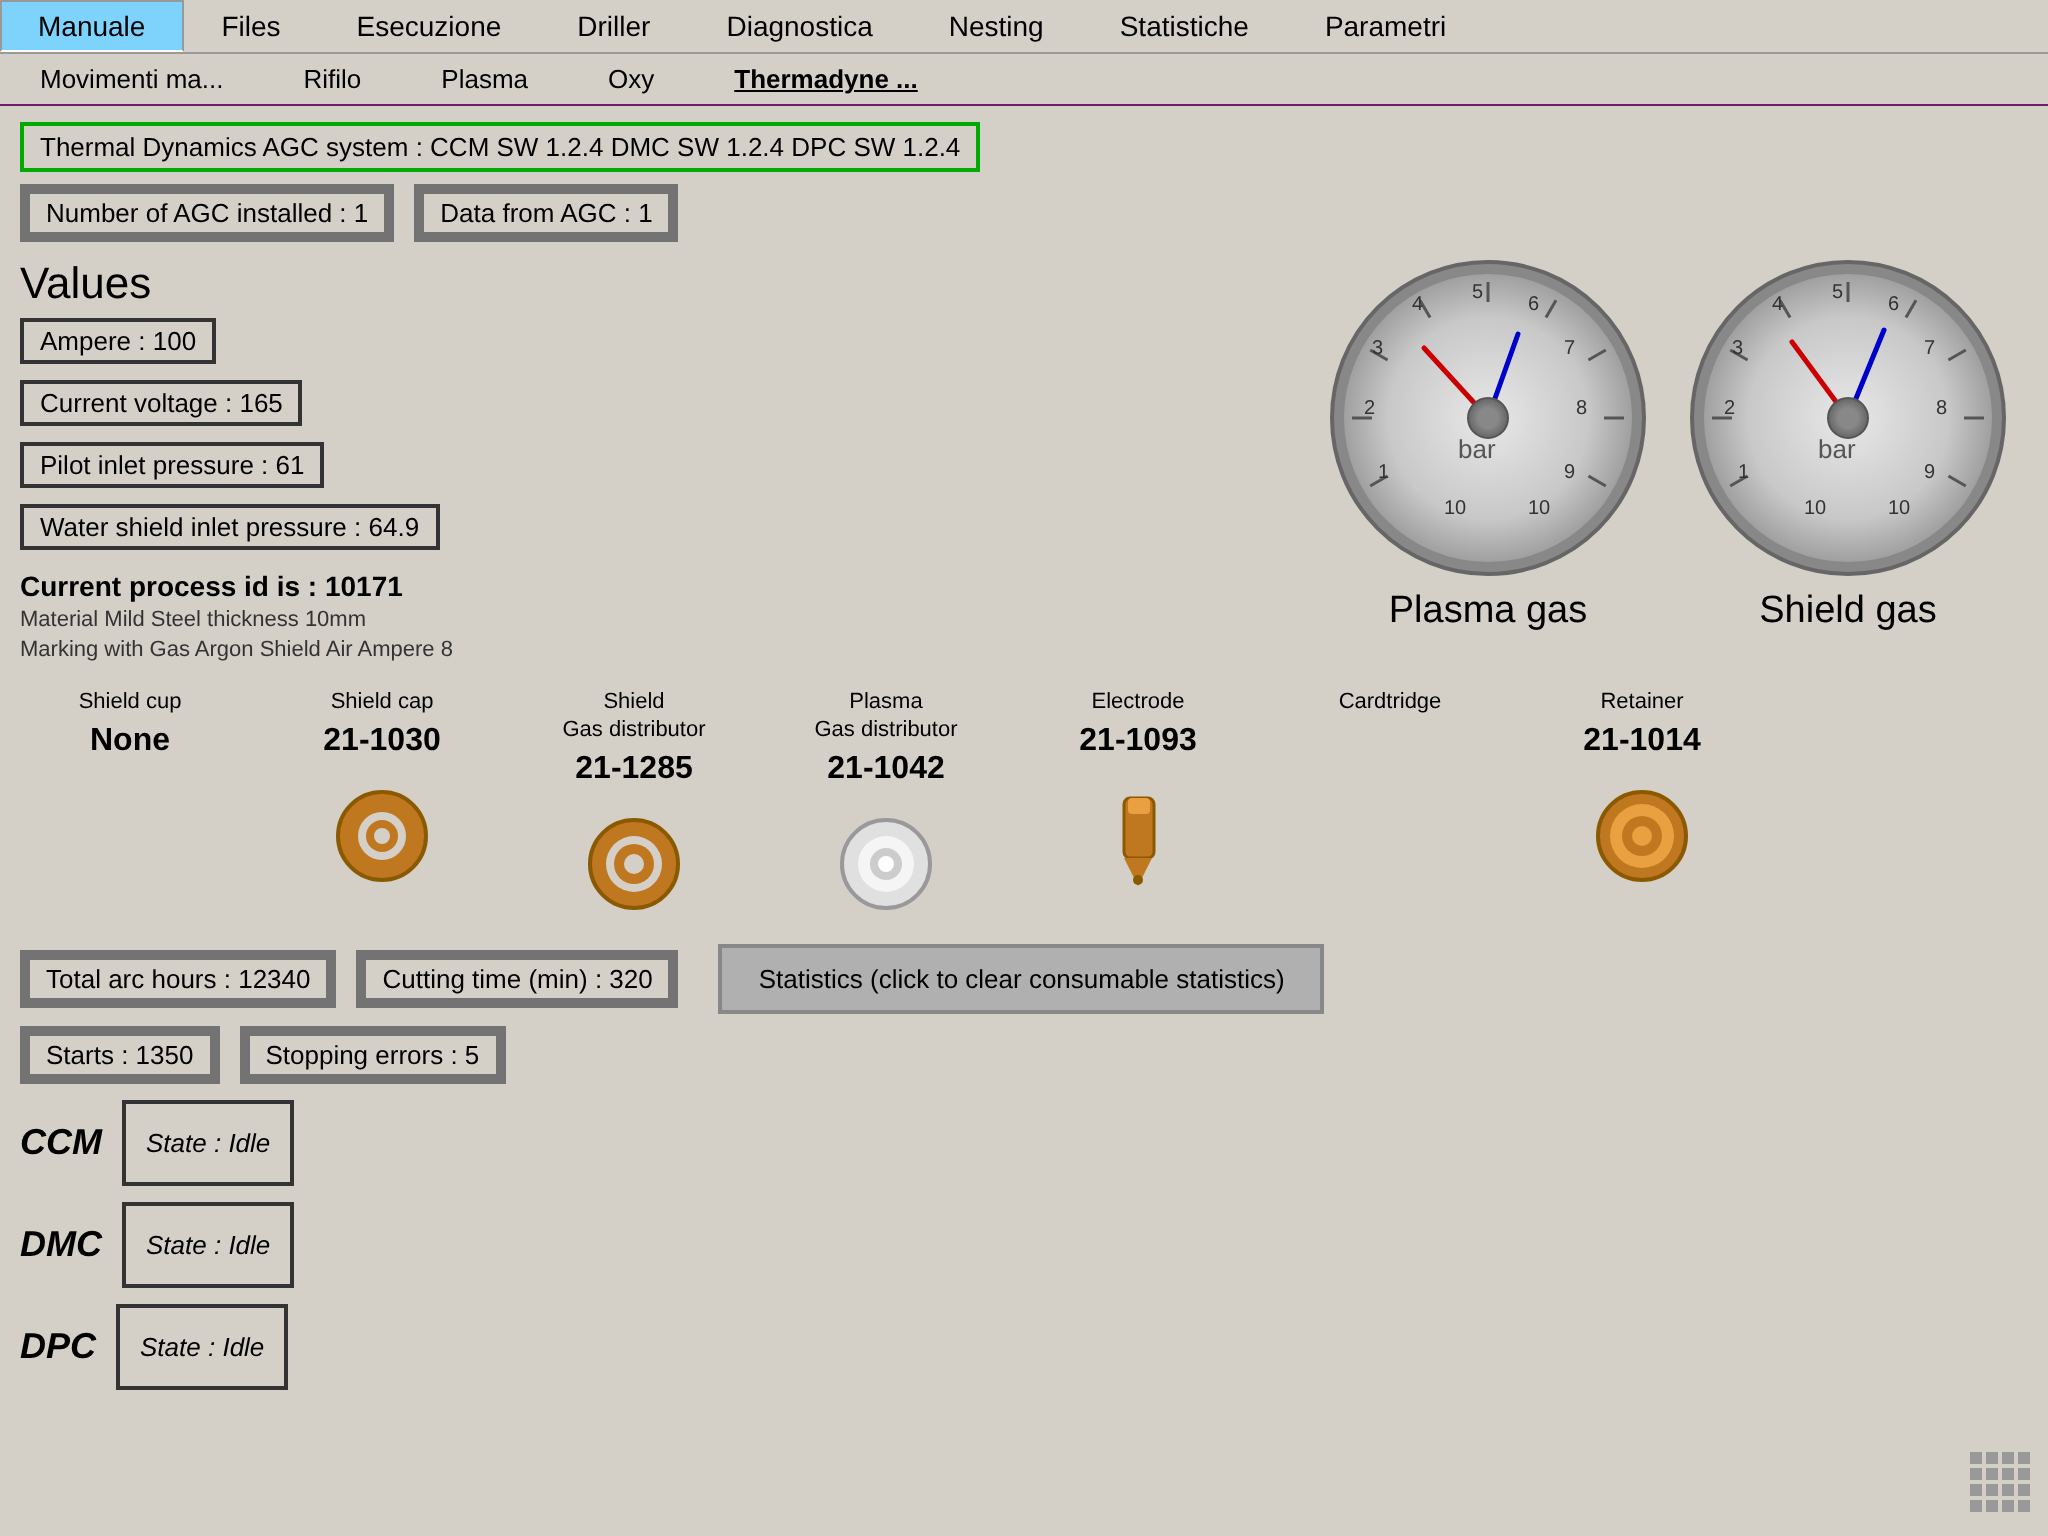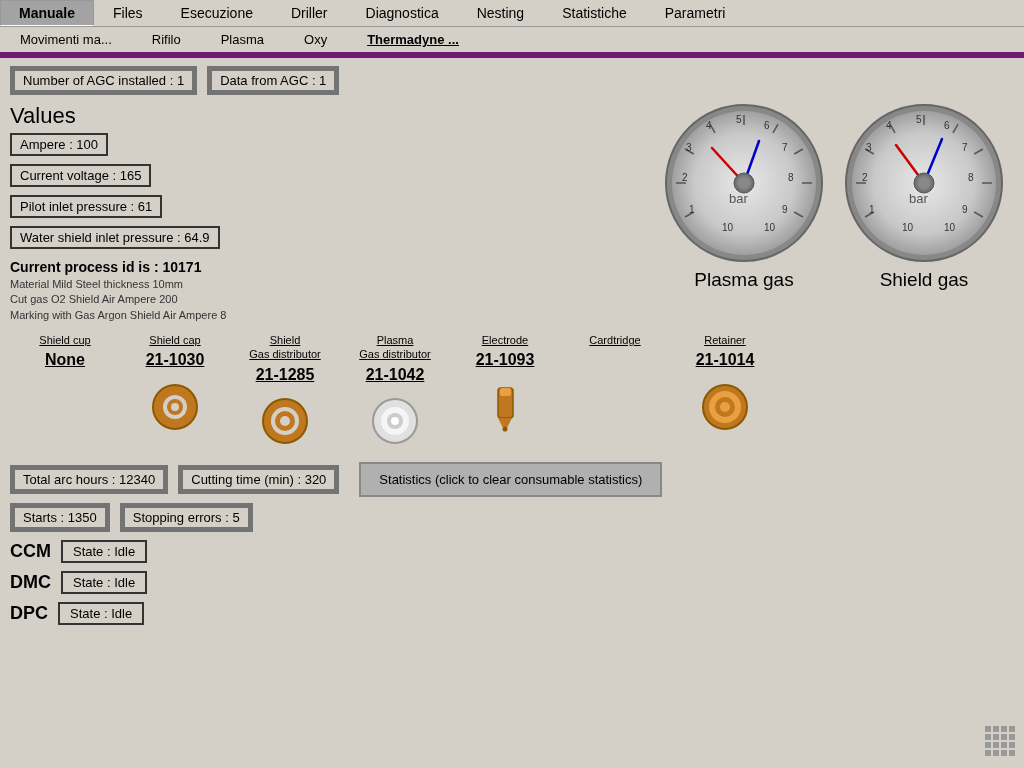--- a/index.html
+++ b/index.html
@@ -8,7 +8,7 @@
     
     .menu-bar { display: flex; background: #d4d0c8; border-bottom: 1px solid #999; }
     .menu-item { padding: 4px 18px; font-size: 14px; cursor: pointer; border: 1px solid transparent; }
-    .menu-item.active { background: #a3a3a3; border: 1px solid #999; border-bottom: 1px solid #fff; font-weight: bold; }
+    .menu-item.active { background: #7dd3fc; border: 1px solid #999; border-bottom: 1px solid #fff; font-weight: normal; }
 
     
     .sub-menu-bar { display: flex; background: #d4d0c8; border-bottom: 6px solid #701a75; padding: 2px 0; }

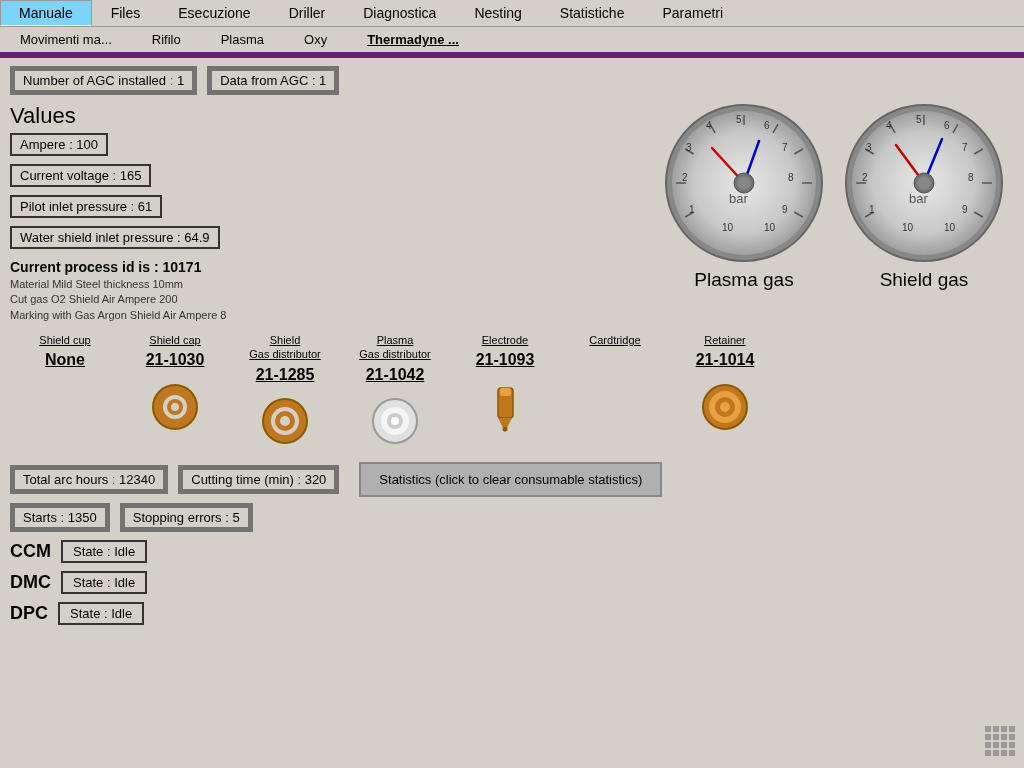--- a/index.html
+++ b/index.html
@@ -11,7 +11,7 @@
     .menu-item.active { background: #7dd3fc; border: 1px solid #999; border-bottom: 1px solid #fff; font-weight: normal; }
 
     
-    .sub-menu-bar { display: flex; background: #d4d0c8; border-bottom: 6px solid #701a75; padding: 2px 0; }
+    .sub-menu-bar { display: flex; background: #d4d0c8; border-bottom: 1px solid #701a75; padding: 2px 0; }
     .sub-menu-item { padding: 3px 20px; font-size: 13px; cursor: pointer; }
     .sub-menu-item.active { font-weight: bold; text-decoration: underline; }
 

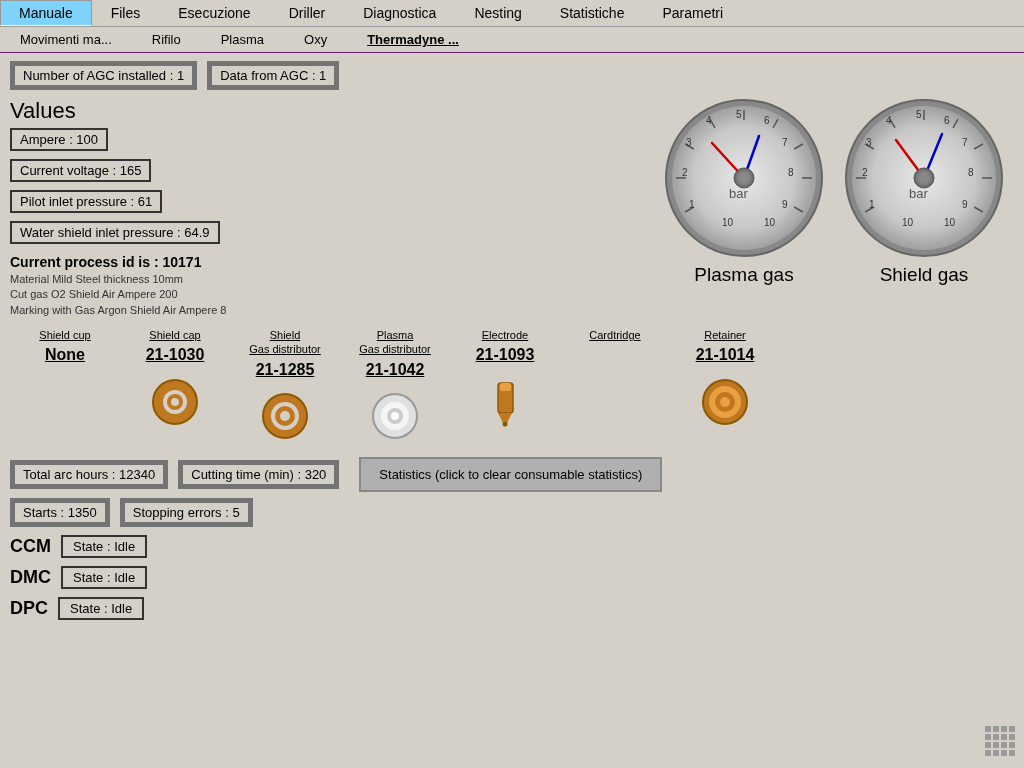--- a/index.html
+++ b/index.html
@@ -85,6 +85,7 @@
 
 <div class="main content-area">
 
+  <div class="system-banner">Thermal Dynamics AGC system : CCM SW 1.2.4  DMC SW 1.2.4  DPC SW 1.2.4</div>
 
   <div class="info-row">
     <div class="info-box">Number of AGC installed : 1</div>

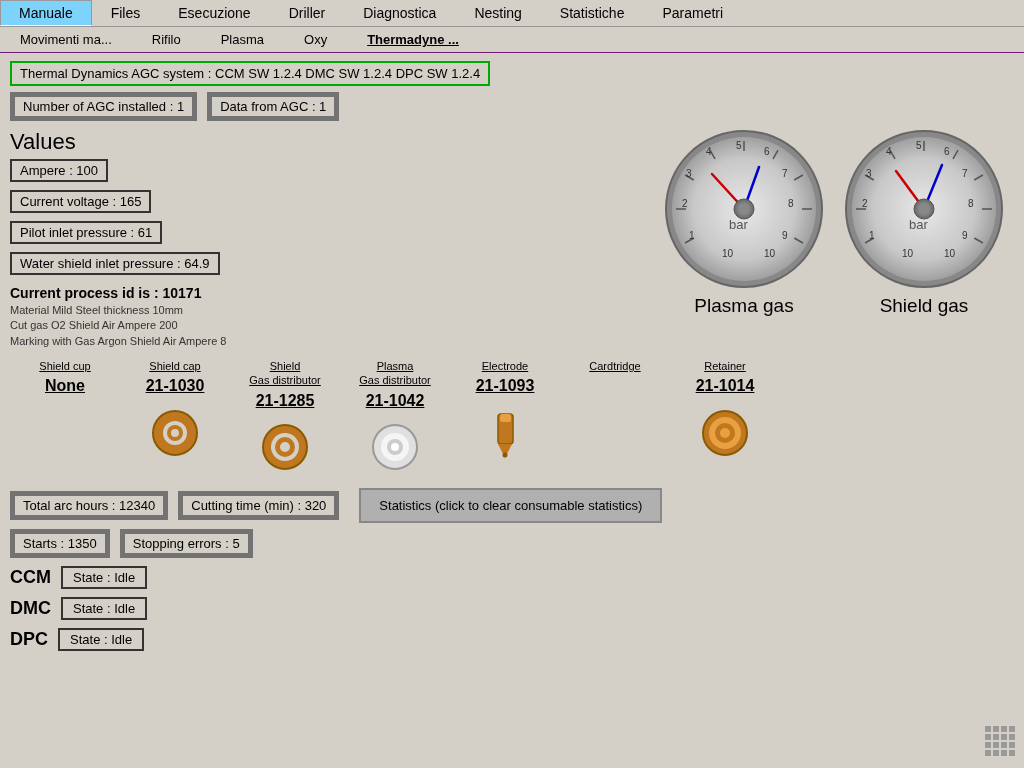--- a/index.html
+++ b/index.html
@@ -101,7 +101,6 @@
       <div class="value-line"><span class="value-box">Water shield inlet pressure : 64.9</span></div>
       <div class="process-text">Current process id is : 10171</div>
       <div class="process-detail">Material Mild Steel thickness 10mm</div>
-      <div class="process-detail">Cut gas O2 Shield Air Ampere 200</div>
       <div class="process-detail">Marking with Gas Argon Shield Air Ampere 8</div>
     </div>
 

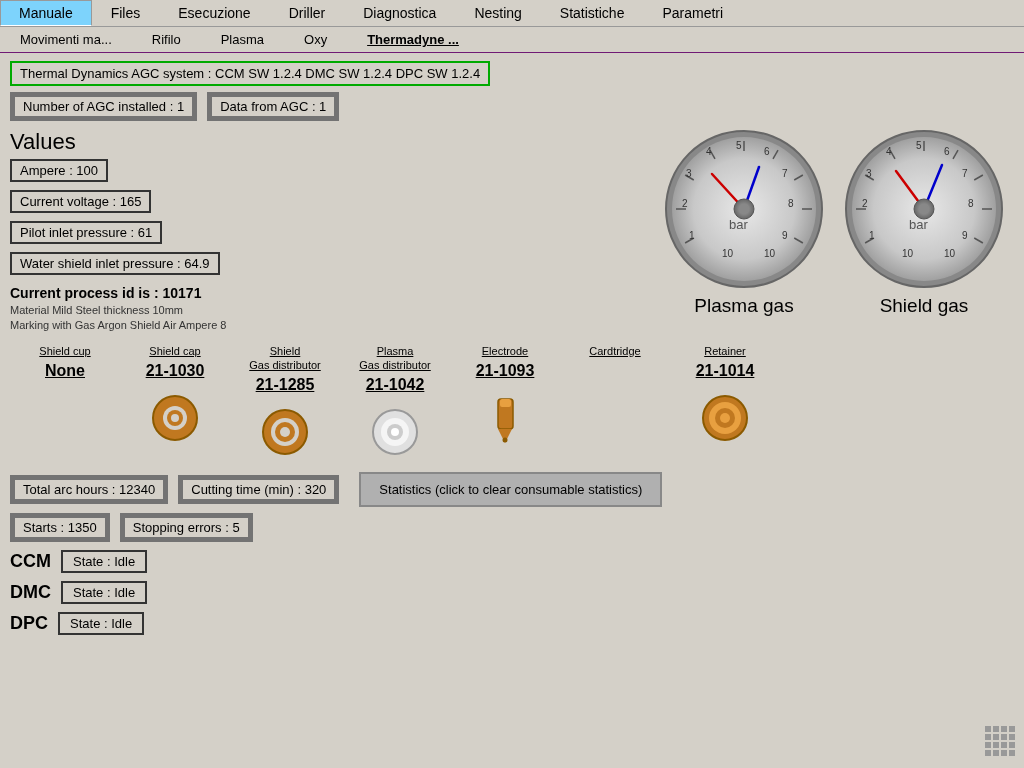--- a/index.html
+++ b/index.html
@@ -45,7 +45,7 @@
 
     
     .consumables-section { margin-top: 10px; }
-    .consumables-grid { display: flex; gap: 0; text-decoration: underline; }
+    .consumables-grid { display: flex; gap: 16px; }
     .consumable-col { display: flex; flex-direction: column; align-items: center; min-width: 110px; }
     .consumable-header { font-size: 11px; text-align: center; line-height: 1.3; margin-bottom: 4px; }
     .consumable-value { font-size: 16px; font-weight: bold; text-align: center; }

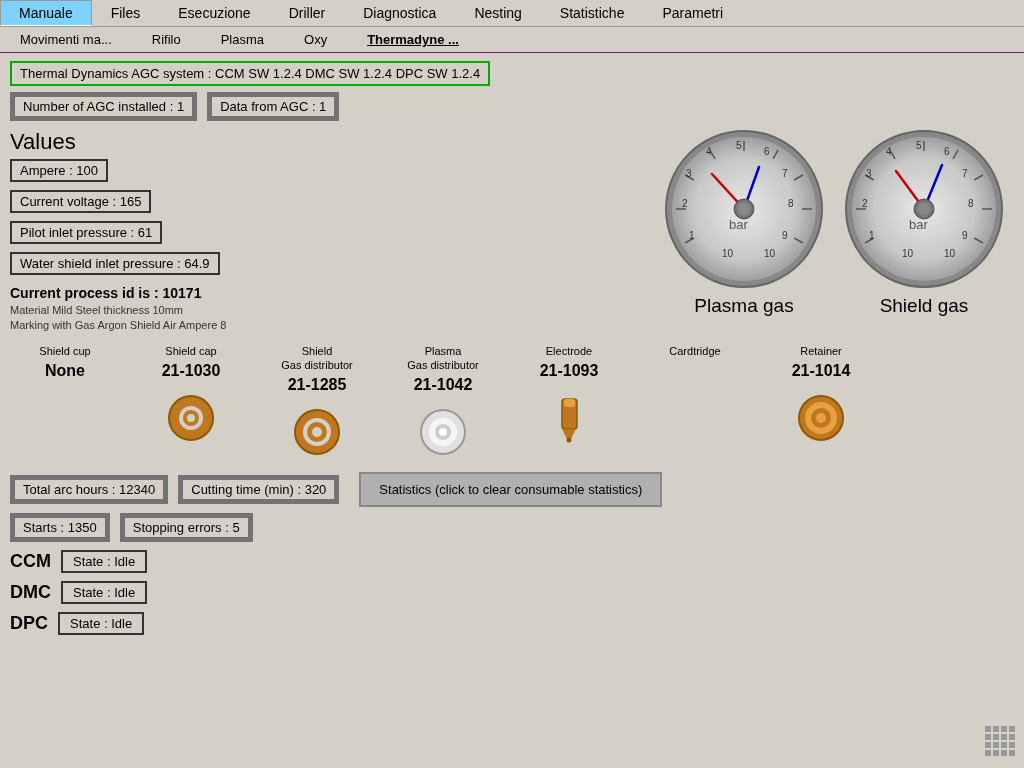--- a/index.html
+++ b/index.html
@@ -56,7 +56,7 @@
     .stats-button { background: #b0b0b0; border: 2px solid #888; padding: 8px 18px; font-size: 13px; cursor: pointer; }
 
     
-    .state-row { display: flex; align-items: center; gap: 10px; margin-bottom: 8px; font-size: 18px; font-weight: bold; }
+    .state-row { display: flex; align-items: center; gap: 10px; margin-bottom: 8px; font-size: 18px; font-weight: bold; font-style: italic; }
     .state-badge { border: 2px solid #333; background: #d4d0c8; padding: 2px 10px; font-size: 13px; font-weight: normal; }
 
     .content-area { position: relative; }

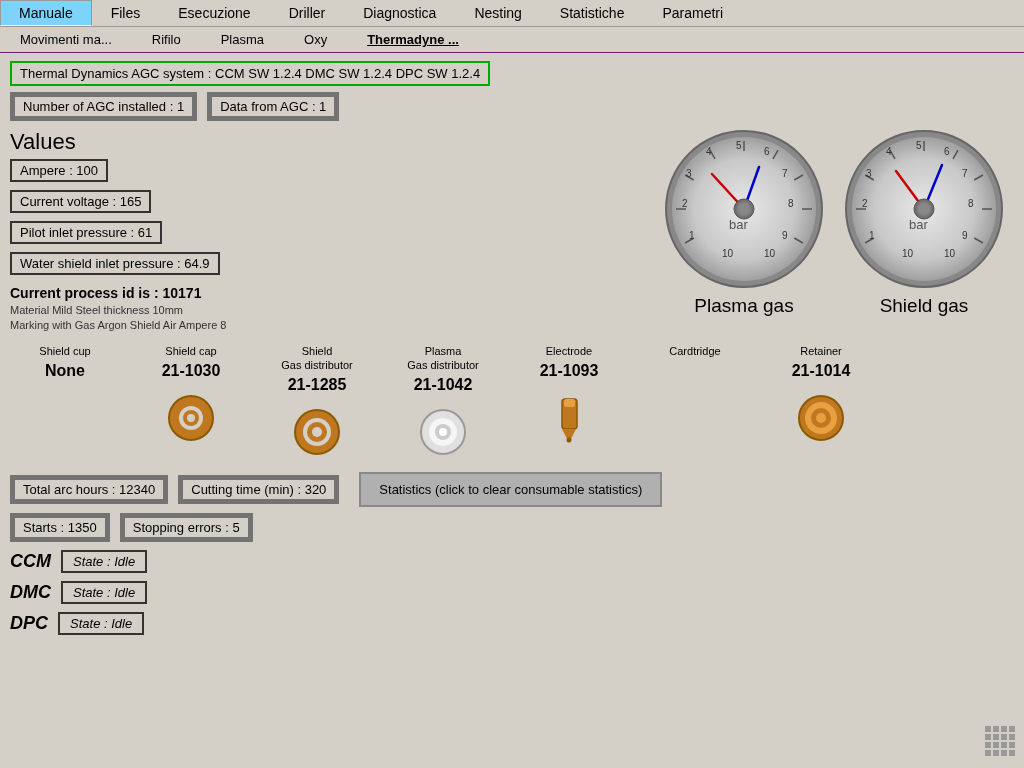--- a/index.html
+++ b/index.html
@@ -57,7 +57,7 @@
 
     
     .state-row { display: flex; align-items: center; gap: 10px; margin-bottom: 8px; font-size: 18px; font-weight: bold; font-style: italic; }
-    .state-badge { border: 2px solid #333; background: #d4d0c8; padding: 2px 10px; font-size: 13px; font-weight: normal; }
+    .state-badge { border: 2px solid #333; background: #d4d0c8; padding: 12px 10px; font-size: 13px; font-weight: normal; }
 
     .content-area { position: relative; }
   </style>

